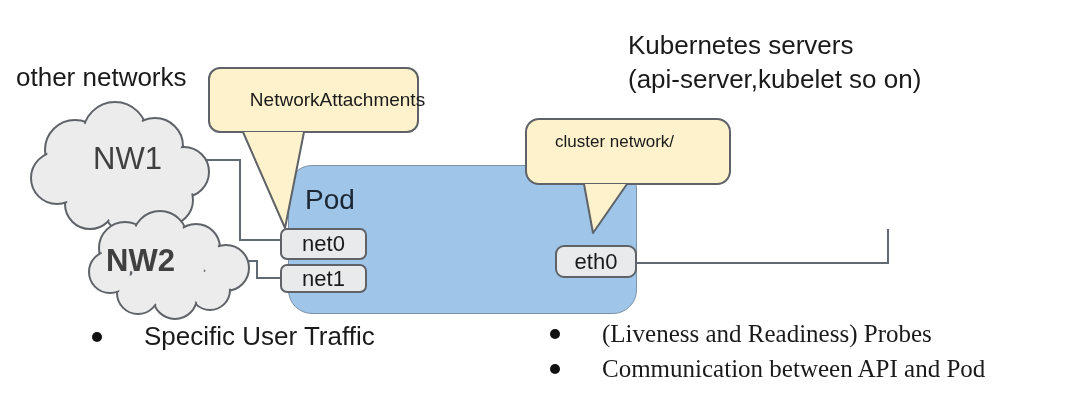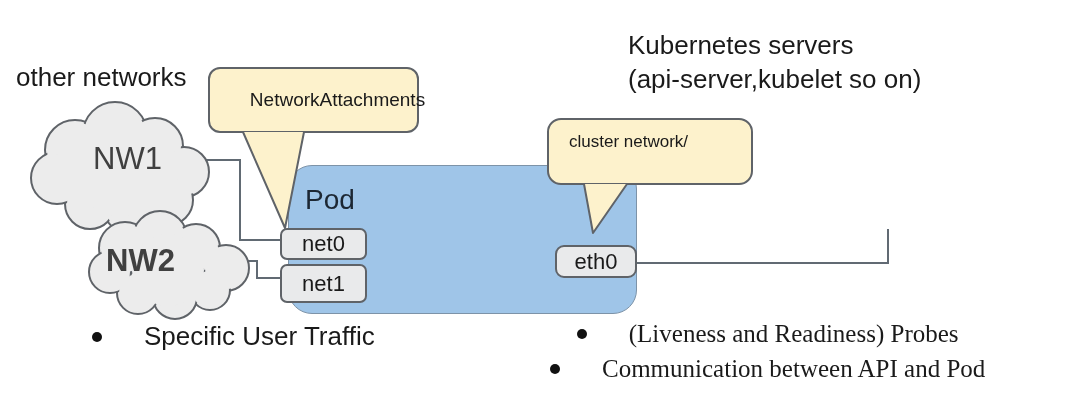--- a/index.html
+++ b/index.html
@@ -69,9 +69,9 @@
     padding-left: 48px;
   }
   .callout-cn {
-    left: 547px; top: 118px; width: 206px; height: 67px;
+    left: 525px; top: 118px; width: 206px; height: 67px;
     border-radius: 14px;
-    padding: 9px 0 0 20px;
+    padding: 9px 0 0 28px;
     font-size: 17px; line-height: 25px;
   }
 

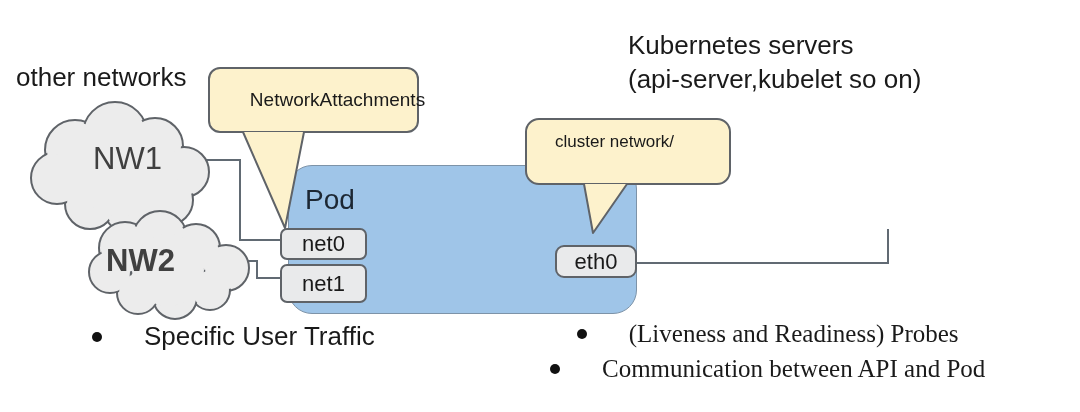--- a/index.html
+++ b/index.html
@@ -51,7 +51,7 @@
     box-sizing: border-box;
   }
   .net0-box { left: 280px; top: 228px; width: 87px; height: 32px; border-radius: 7px; }
-  .net1-box { left: 280px; top: 264px; width: 87px; height: 39px; border-radius: 7px; }
+  .net1-box { left: 280px; top: 264px; width: 87px; height: 29px; border-radius: 7px; }
   .eth0-box { left: 555px; top: 245px; width: 82px; height: 33px; border-radius: 9px; }
 
   .callout {

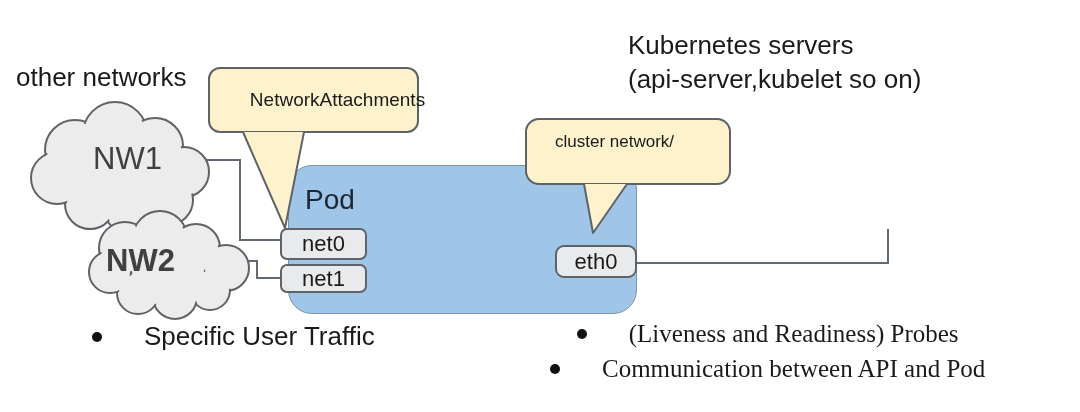--- a/index.html
+++ b/index.html
@@ -78,7 +78,7 @@
   .bullet-list { z-index: 6; }
   .bullet-list-left { left: 92px; top: 321px; }
   .bullet-list-right { left: 550px; top: 320px; font-family: Liberation Serif, serif; }
-  .bullet-row { display: flex; align-items: center; margin-bottom: 7px; justify-content: center; }
+  .bullet-row { display: flex; align-items: center; margin-bottom: 7px; }
   .bullet-dot {
     width: 10px; height: 10px; border-radius: 50%;
     background: #111; margin-right: 42px; flex: 0 0 auto;

